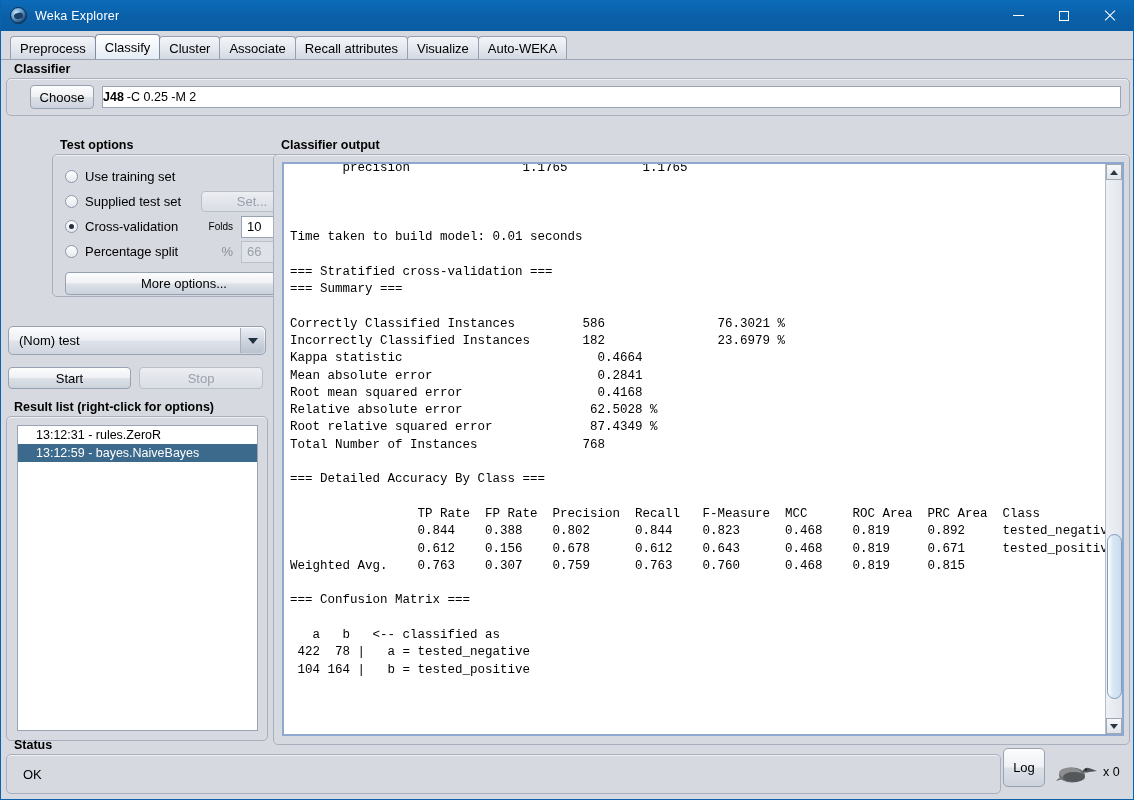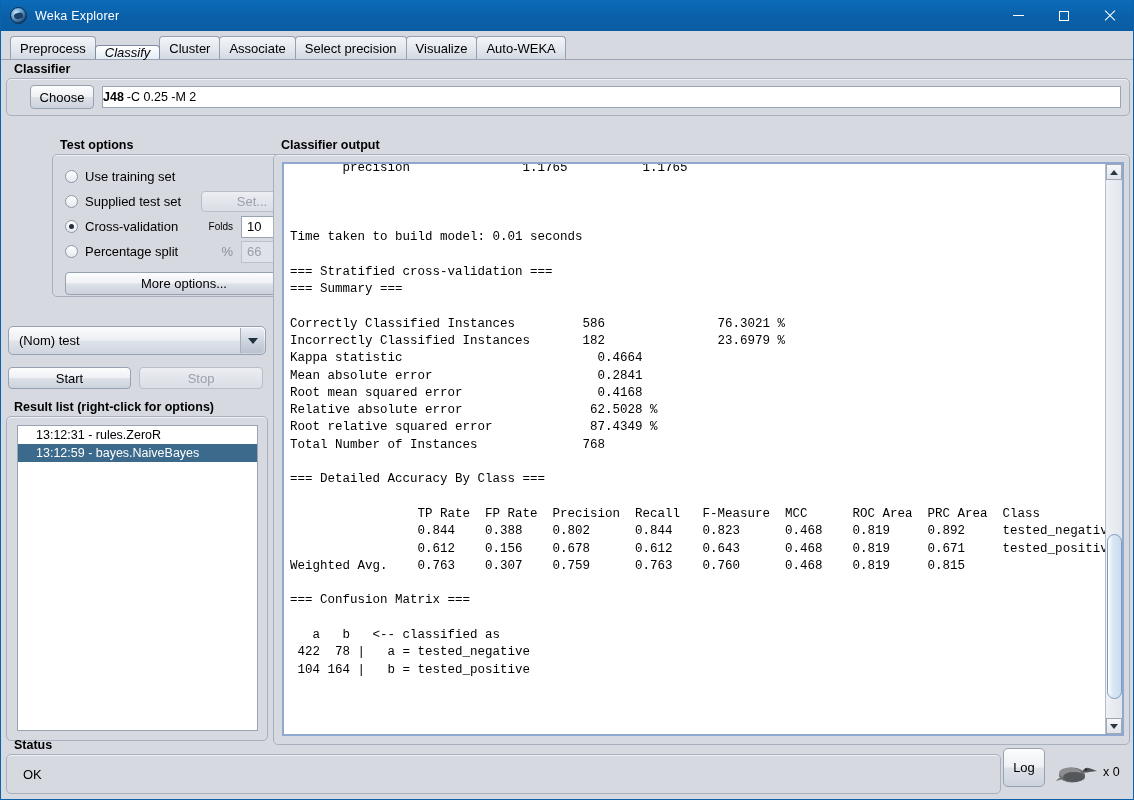--- a/index.html
+++ b/index.html
@@ -84,10 +84,9 @@
   }
   .tab.active {
     background: linear-gradient(to bottom, #ffffff 0%, #f2f6fa 50%, #e4ecf5 100%);
-    height: 14px;
+    height: 25px;
     z-index: 3;
     border-color: #7d8da3;
-    font-style: italic;
   }
 
   

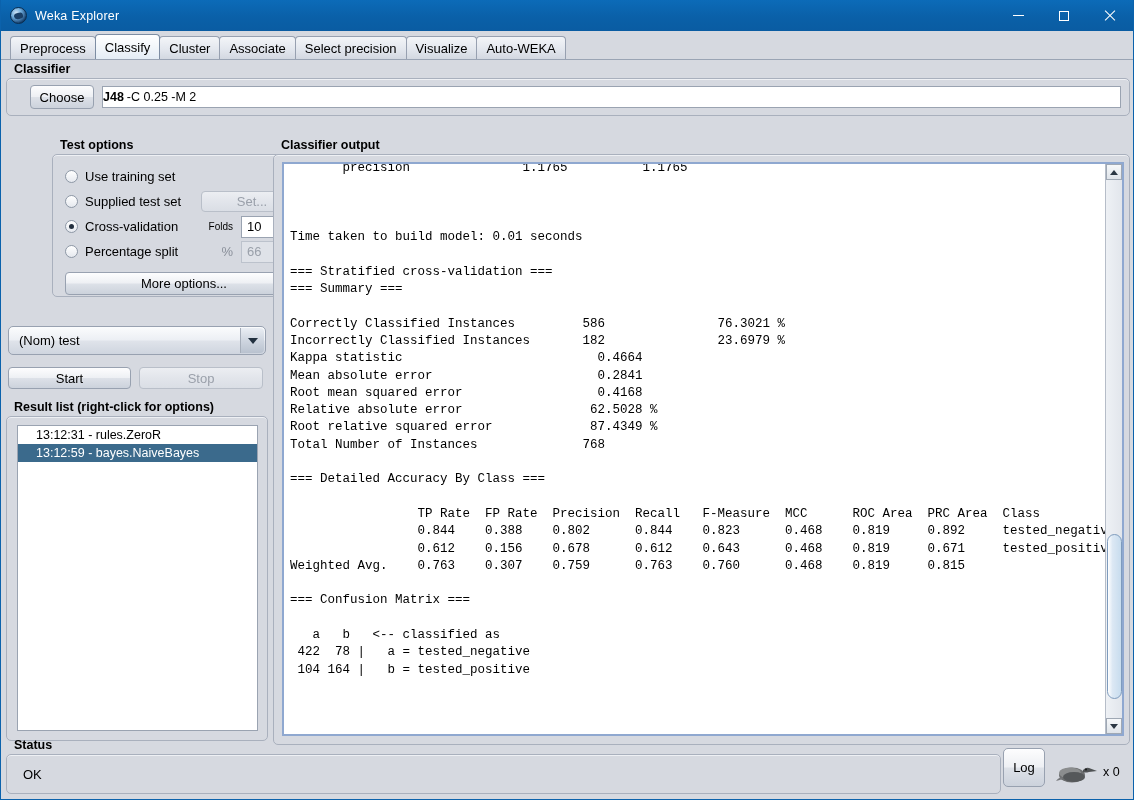--- a/index.html
+++ b/index.html
@@ -264,7 +264,7 @@
         <span>Associate</span>
       </div>
     <div class="tab">
-        <span>Select precision</span>
+        <span>Recall attributes</span>
       </div>
     <div class="tab">
         <span>Visualize</span>

